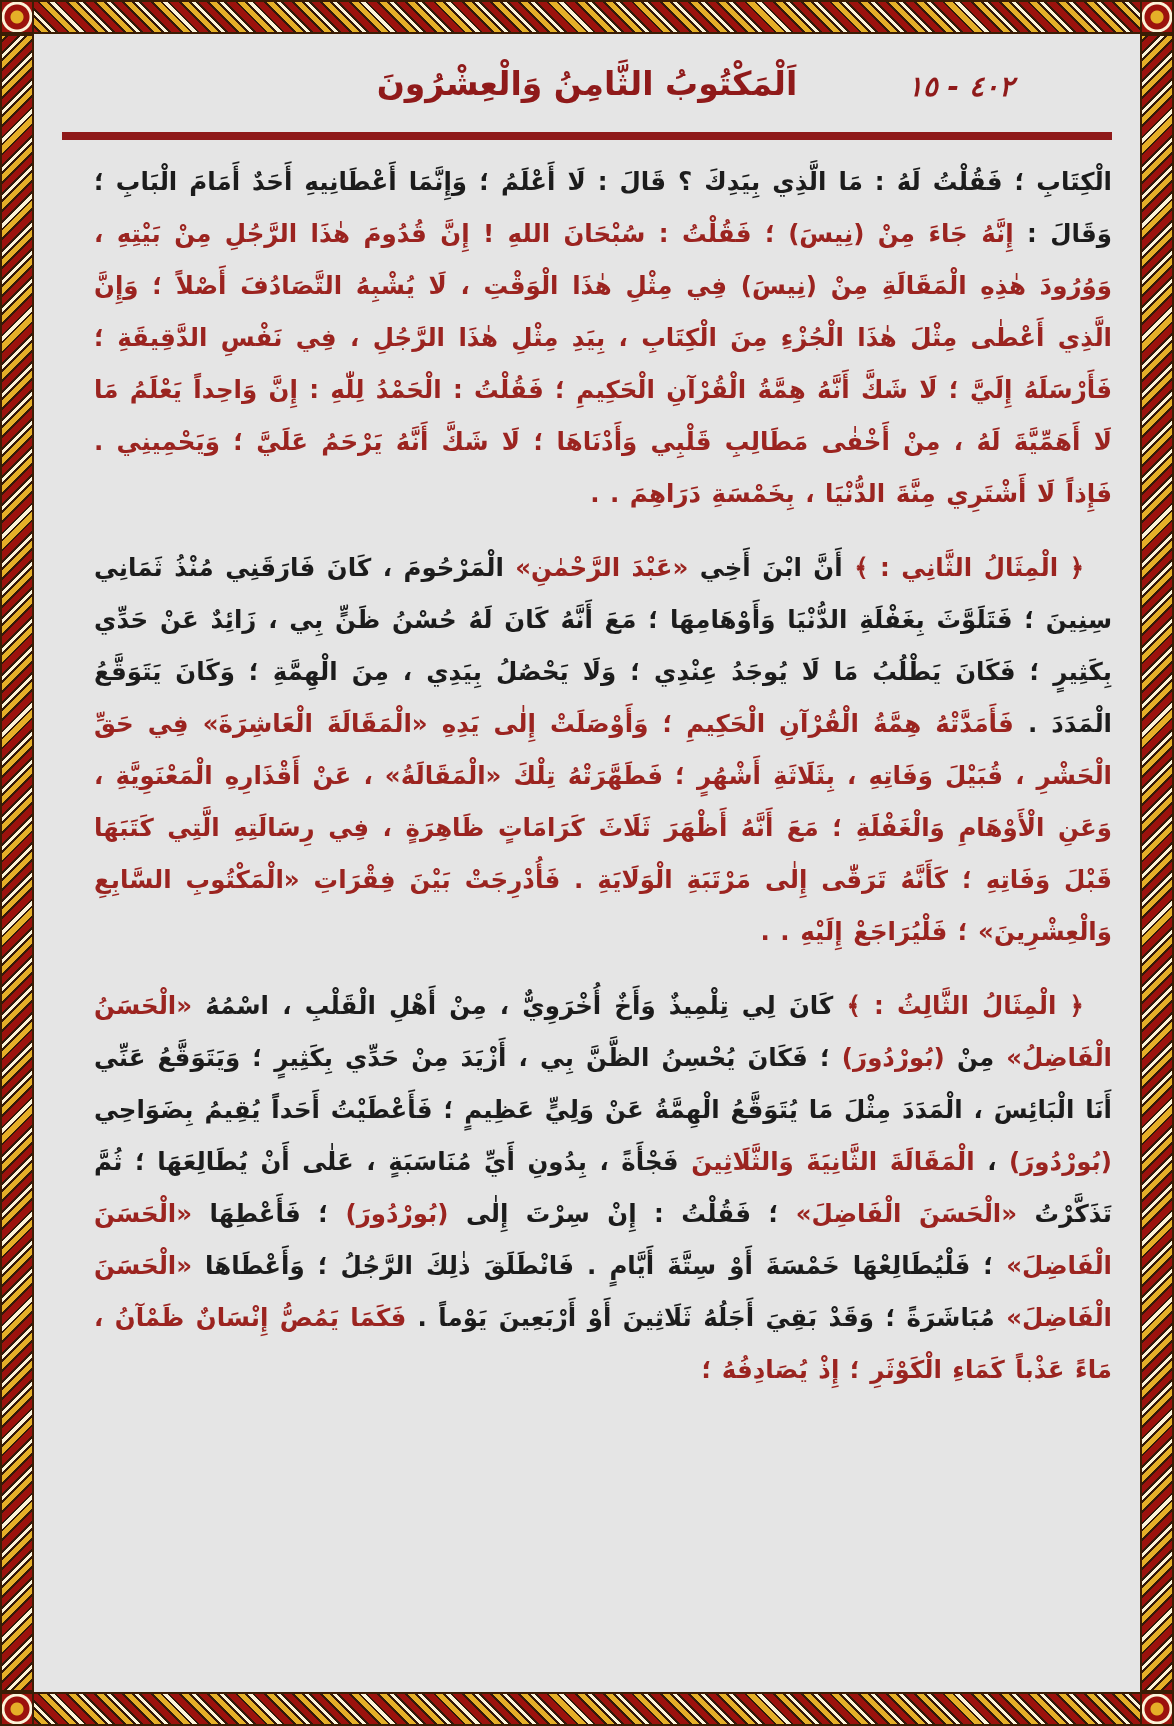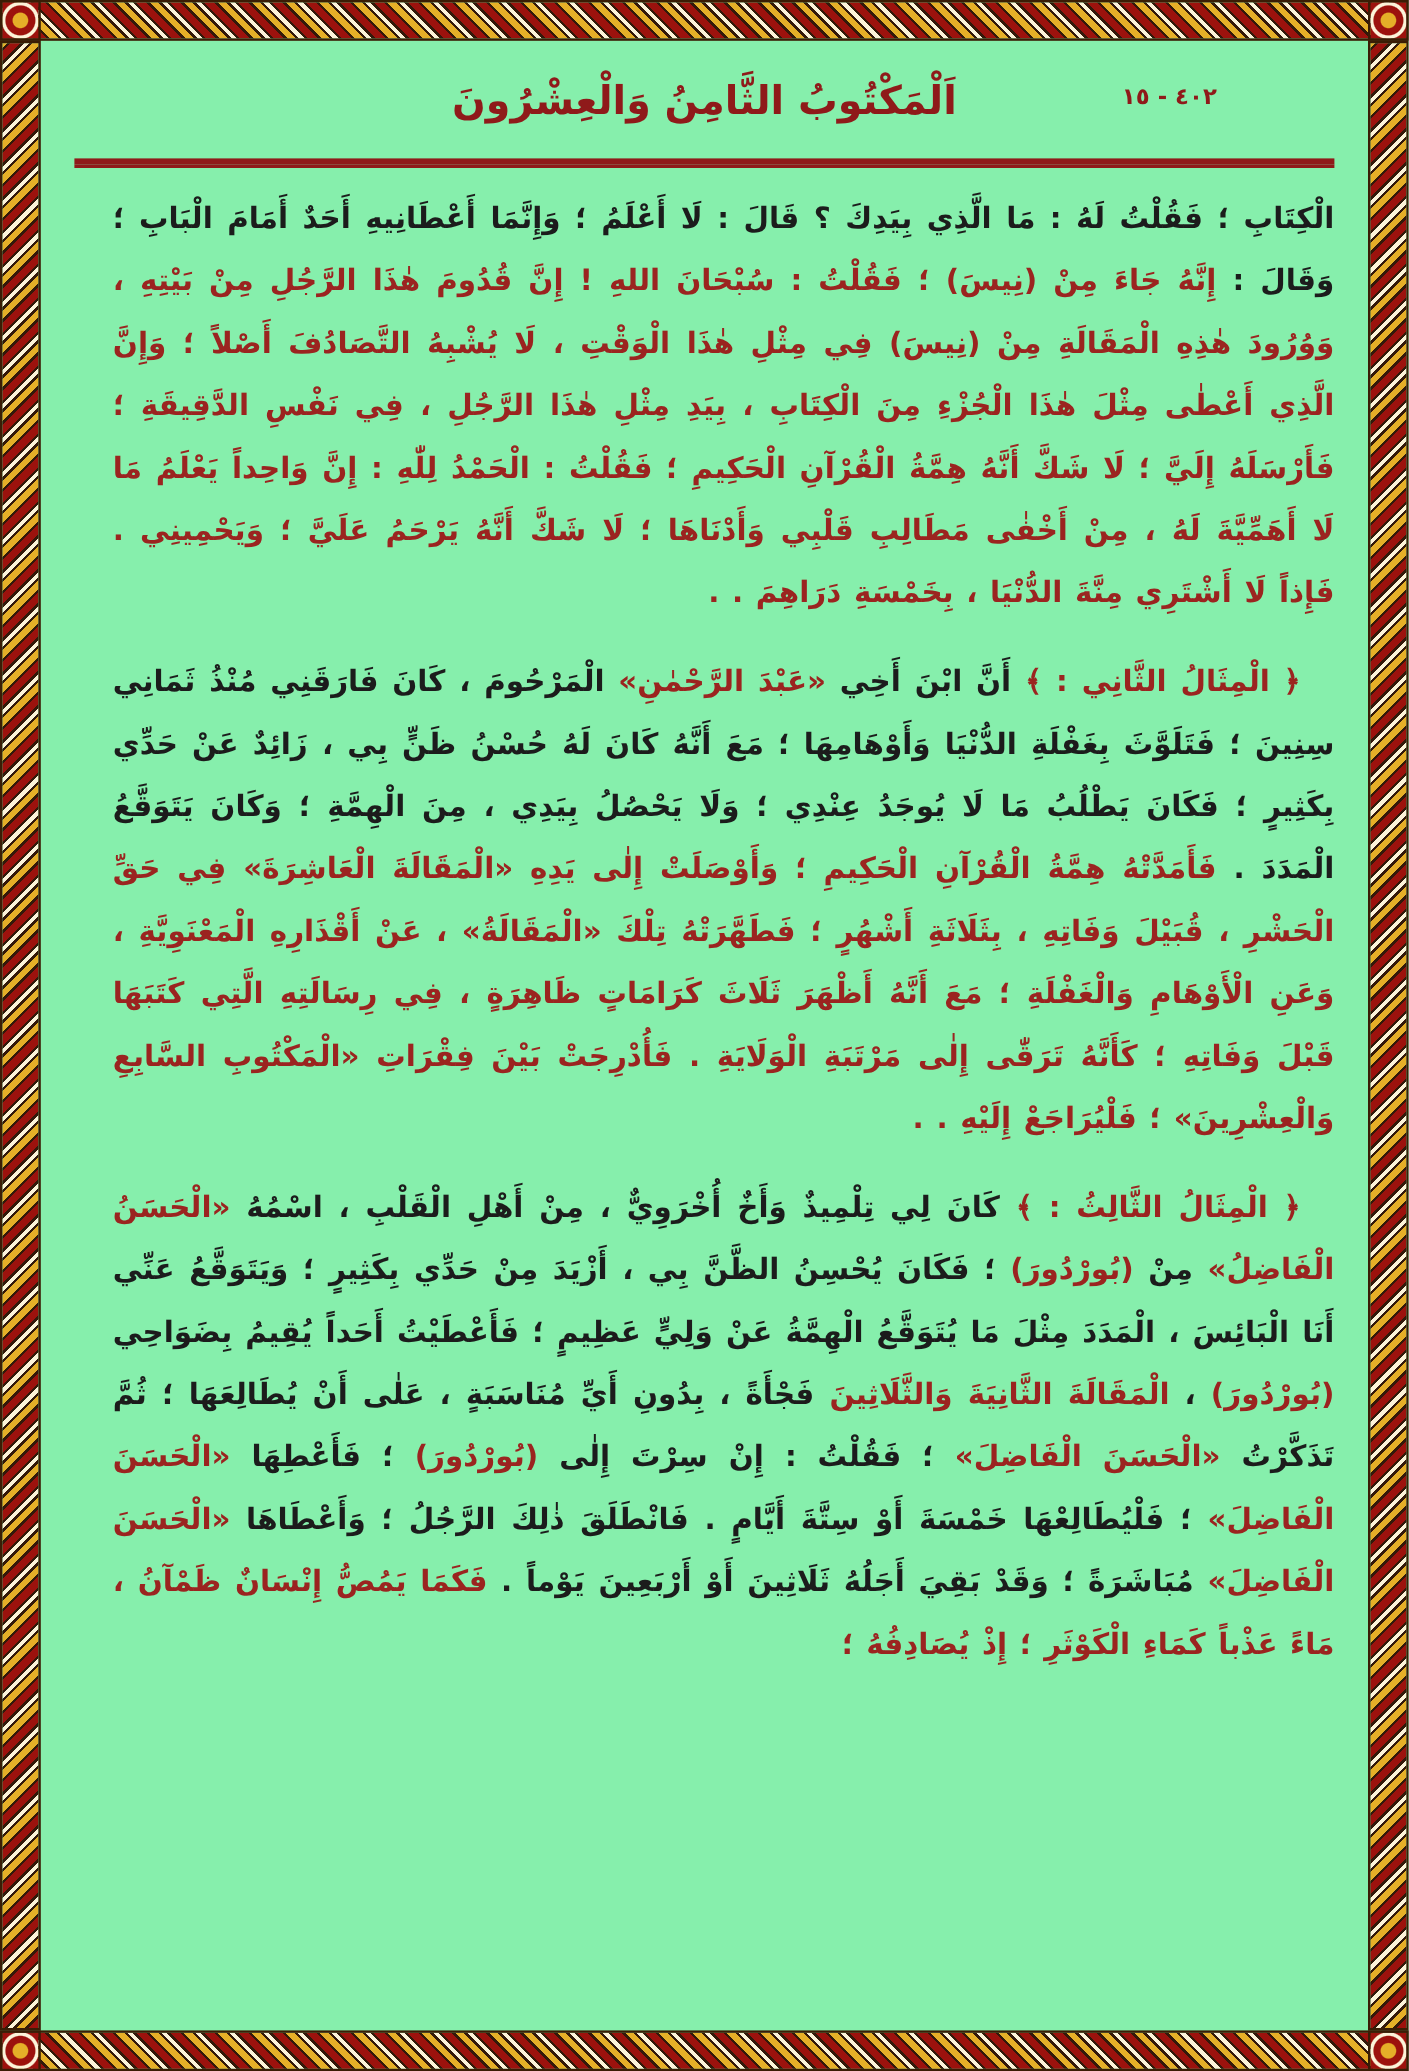--- a/index.html
+++ b/index.html
@@ -7,7 +7,7 @@
   .page {
     position:relative;
     width:1174px; height:1726px;
-    background:#86efac;
+    background:#e5e5e5;
     overflow:hidden;
     font-family:"DejaVu Sans", sans-serif;
   }

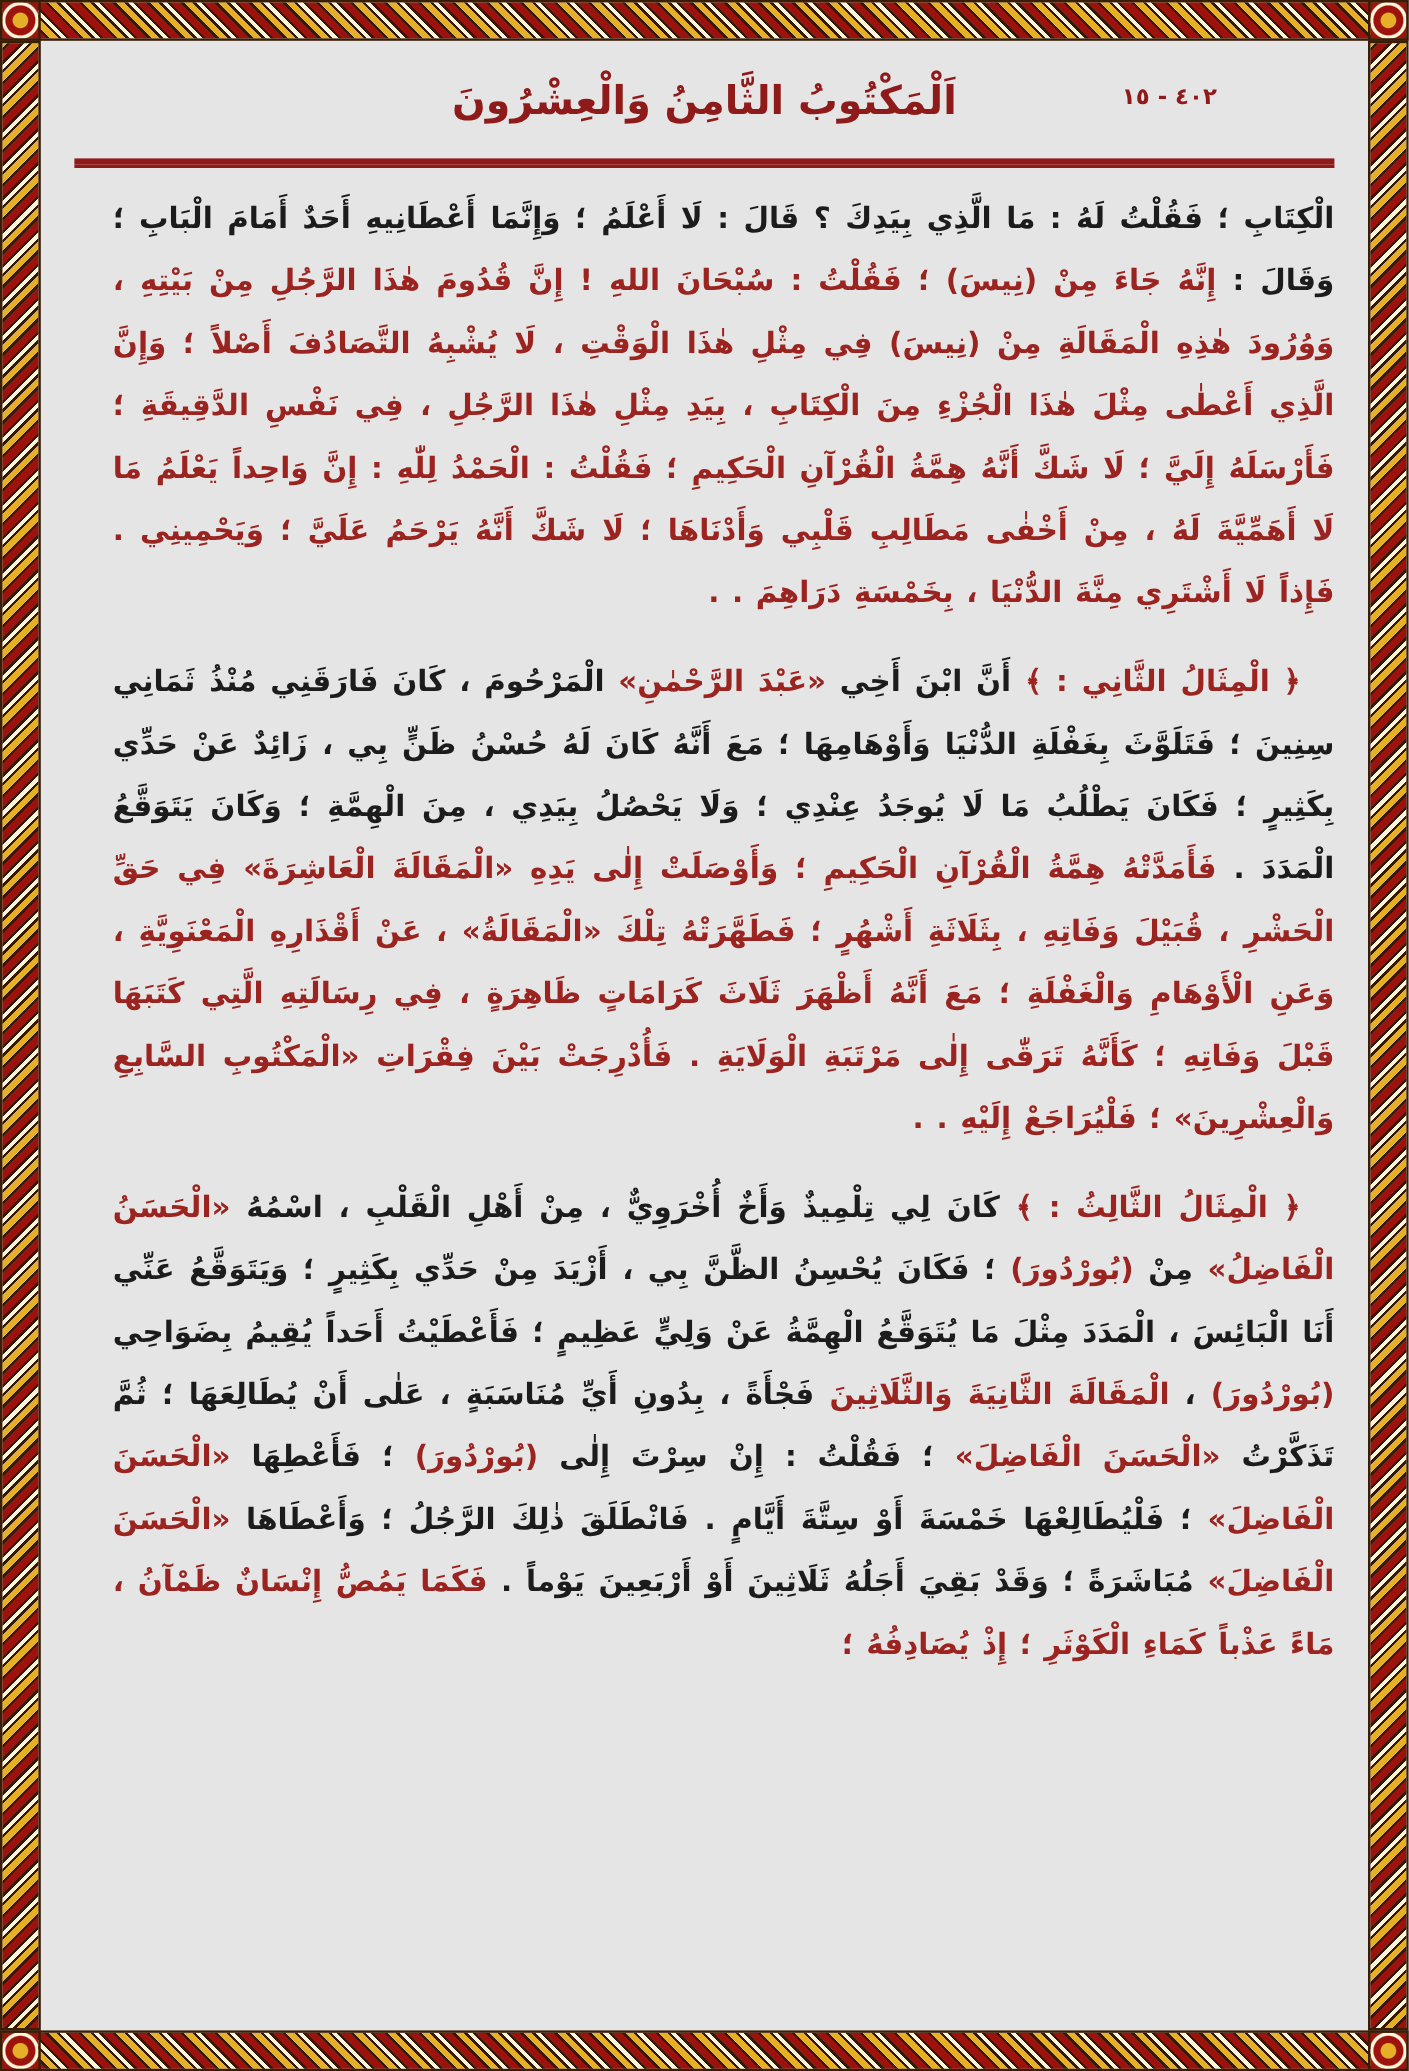--- a/index.html
+++ b/index.html
@@ -56,9 +56,9 @@
   }
   .page-number {
     position:absolute; top:6px; right:98px;
-    font-size:19px; font-weight:bold;
+    font-size:28px; font-weight:bold;
     color:var(--accent-red,#8f1a1a);
-    direction:rtl; unicode-bidi:isolate;
+    direction:rtl; unicode-bidi:isolate;font-style:italic;
   }
   .header-divider {
     height:5px;

